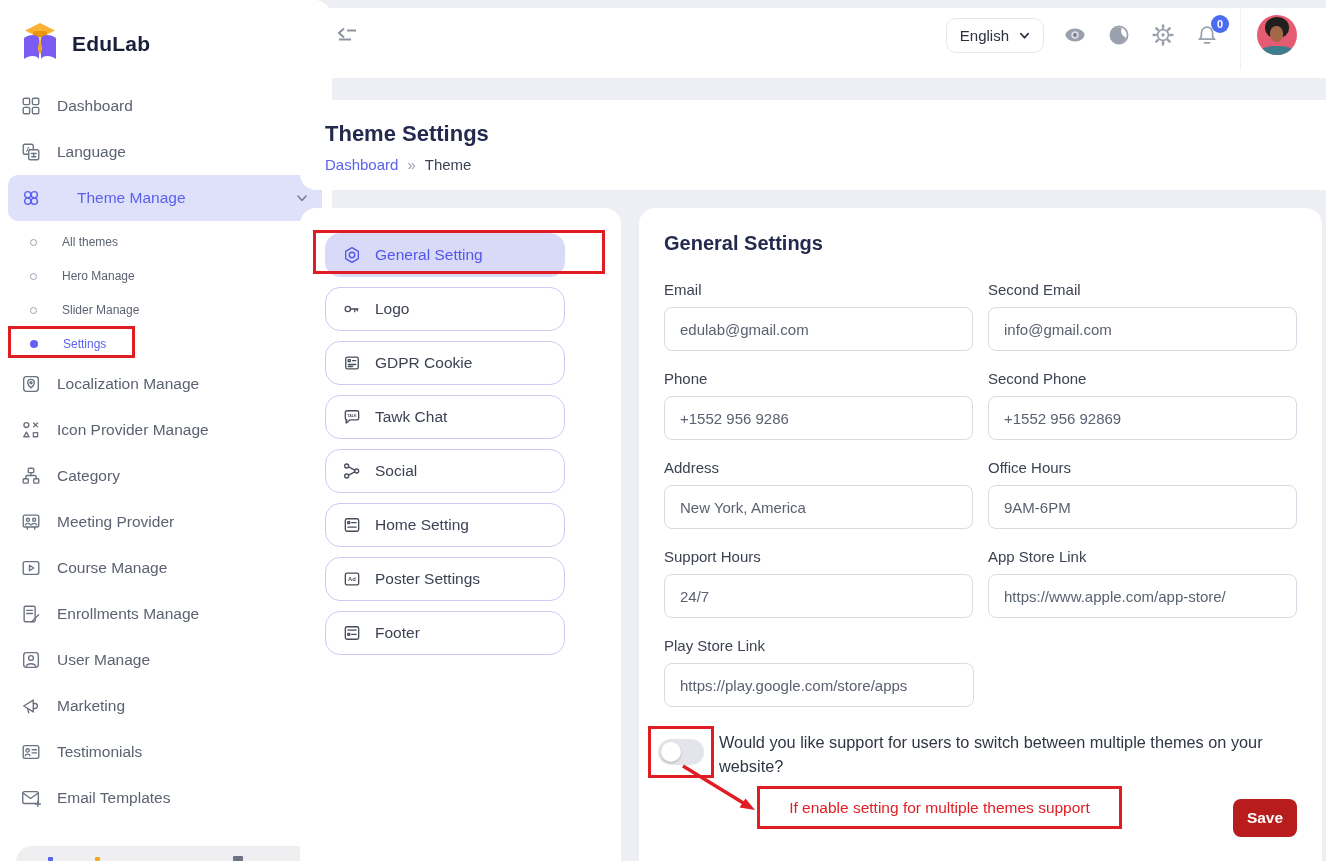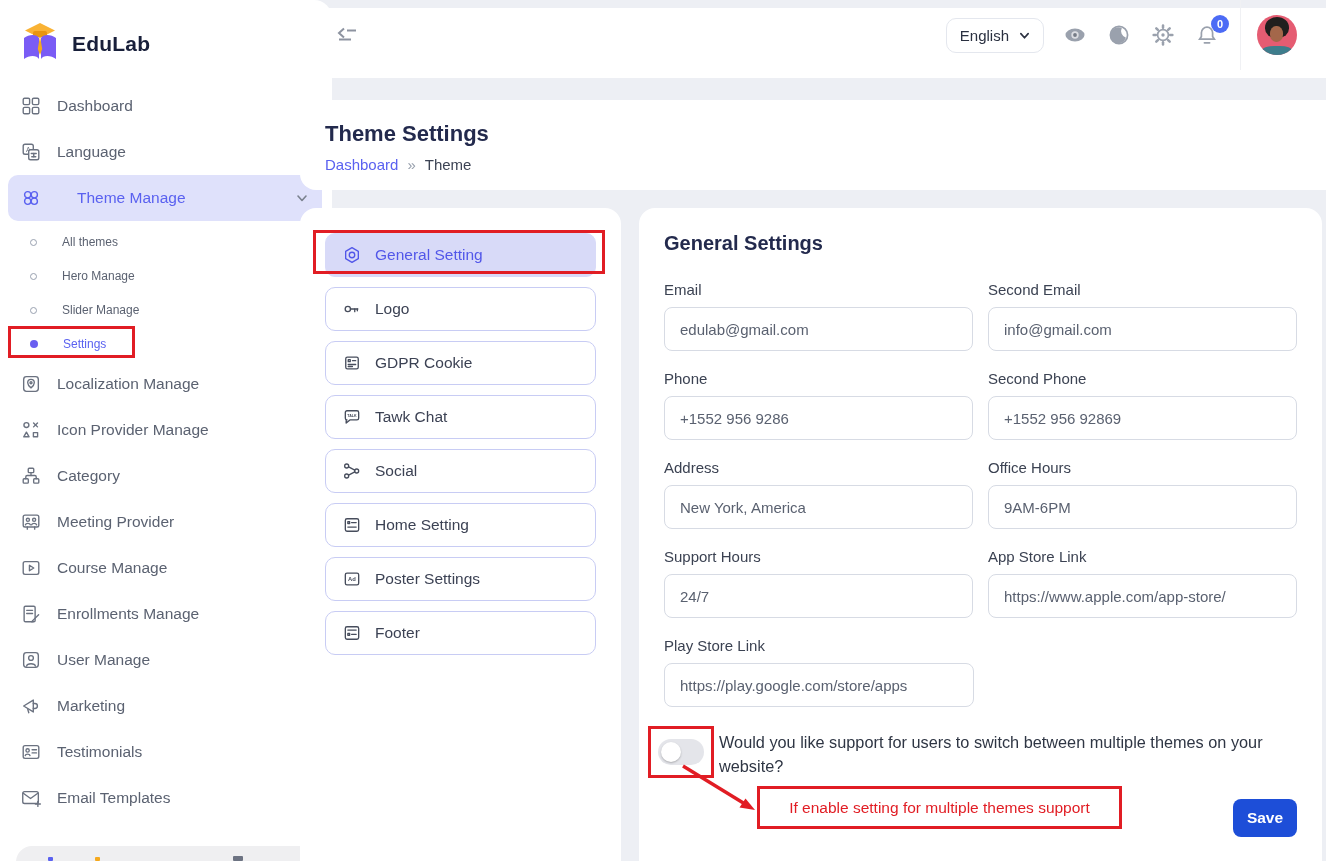--- a/index.html
+++ b/index.html
@@ -55,7 +55,7 @@
 
   
   .tabs-card { left:300px; top:208px; width:321px; height:680px; border-radius:16px; padding:25px 0 0 25px; }
-  .tab { width:271px; height:44px; border:1px solid #c8ccf4; border-radius:10px; background:#fff; display:flex; align-items:center; gap:13px; padding-left:16px; margin-bottom:10px; color:#3c4254; font-size:15.5px; cursor:pointer; }
+  .tab { width:240px; height:44px; border:1px solid #c8ccf4; border-radius:15px; background:#fff; display:flex; align-items:center; gap:13px; padding-left:16px; margin-bottom:10px; color:#3c4254; font-size:15.5px; cursor:pointer; }
   .tab .tic { width:20px; height:20px; display:grid; place-items:center; color:#474d5c; }
   .tab svg.tli { width:20px; height:20px; stroke:currentColor; fill:none; stroke-width:1.6; stroke-linecap:round; stroke-linejoin:round; }
   .tab.active { background:#d8daf8; border-color:#d8daf8; color:#5257e9; }

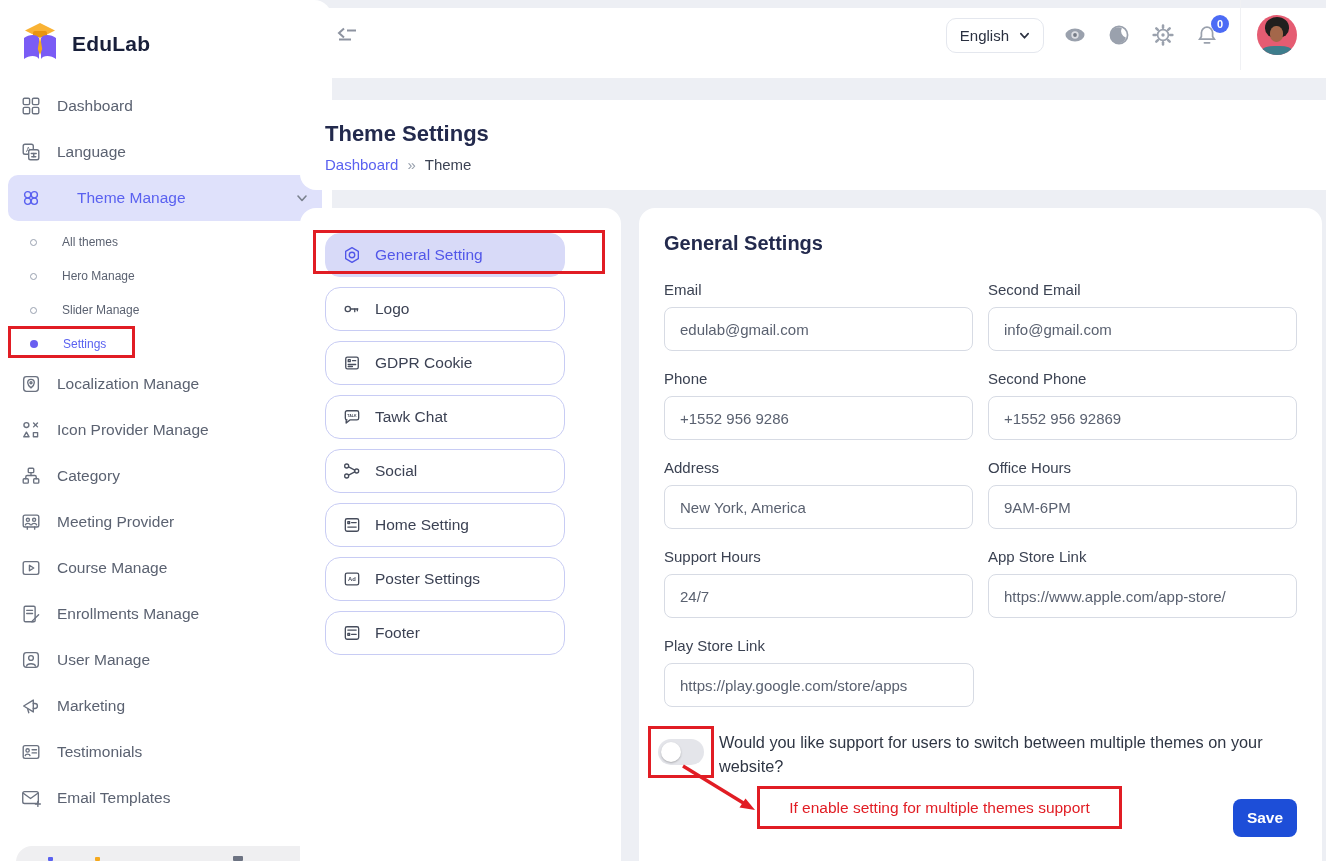--- a/index.html
+++ b/index.html
@@ -77,7 +77,7 @@
   .annot-arrow { position:absolute; left:36px; top:552px; pointer-events:none; }
   .redbox-note { position:absolute; left:118px; top:578px; width:365px; height:43px; border:3px solid #e11d24; display:flex; align-items:center; justify-content:center; background:#fff; }
   .redbox-note span { color:#e11d24; font-size:15.5px; }
-  .save-btn { position:absolute; right:25px; top:591px; width:64px; height:38px; background:#1d4ed8; border:none; border-radius:8px; color:#fff; font-size:15.5px; font-weight:700; cursor:pointer; font-family:"Liberation Sans", sans-serif; }
+  .save-btn { position:absolute; right:25px; top:591px; width:64px; height:38px; background:#b91c1c; border:none; border-radius:8px; color:#fff; font-size:15.5px; font-weight:700; cursor:pointer; font-family:"Liberation Sans", sans-serif; }
 </style>
 </head>
 <body>

